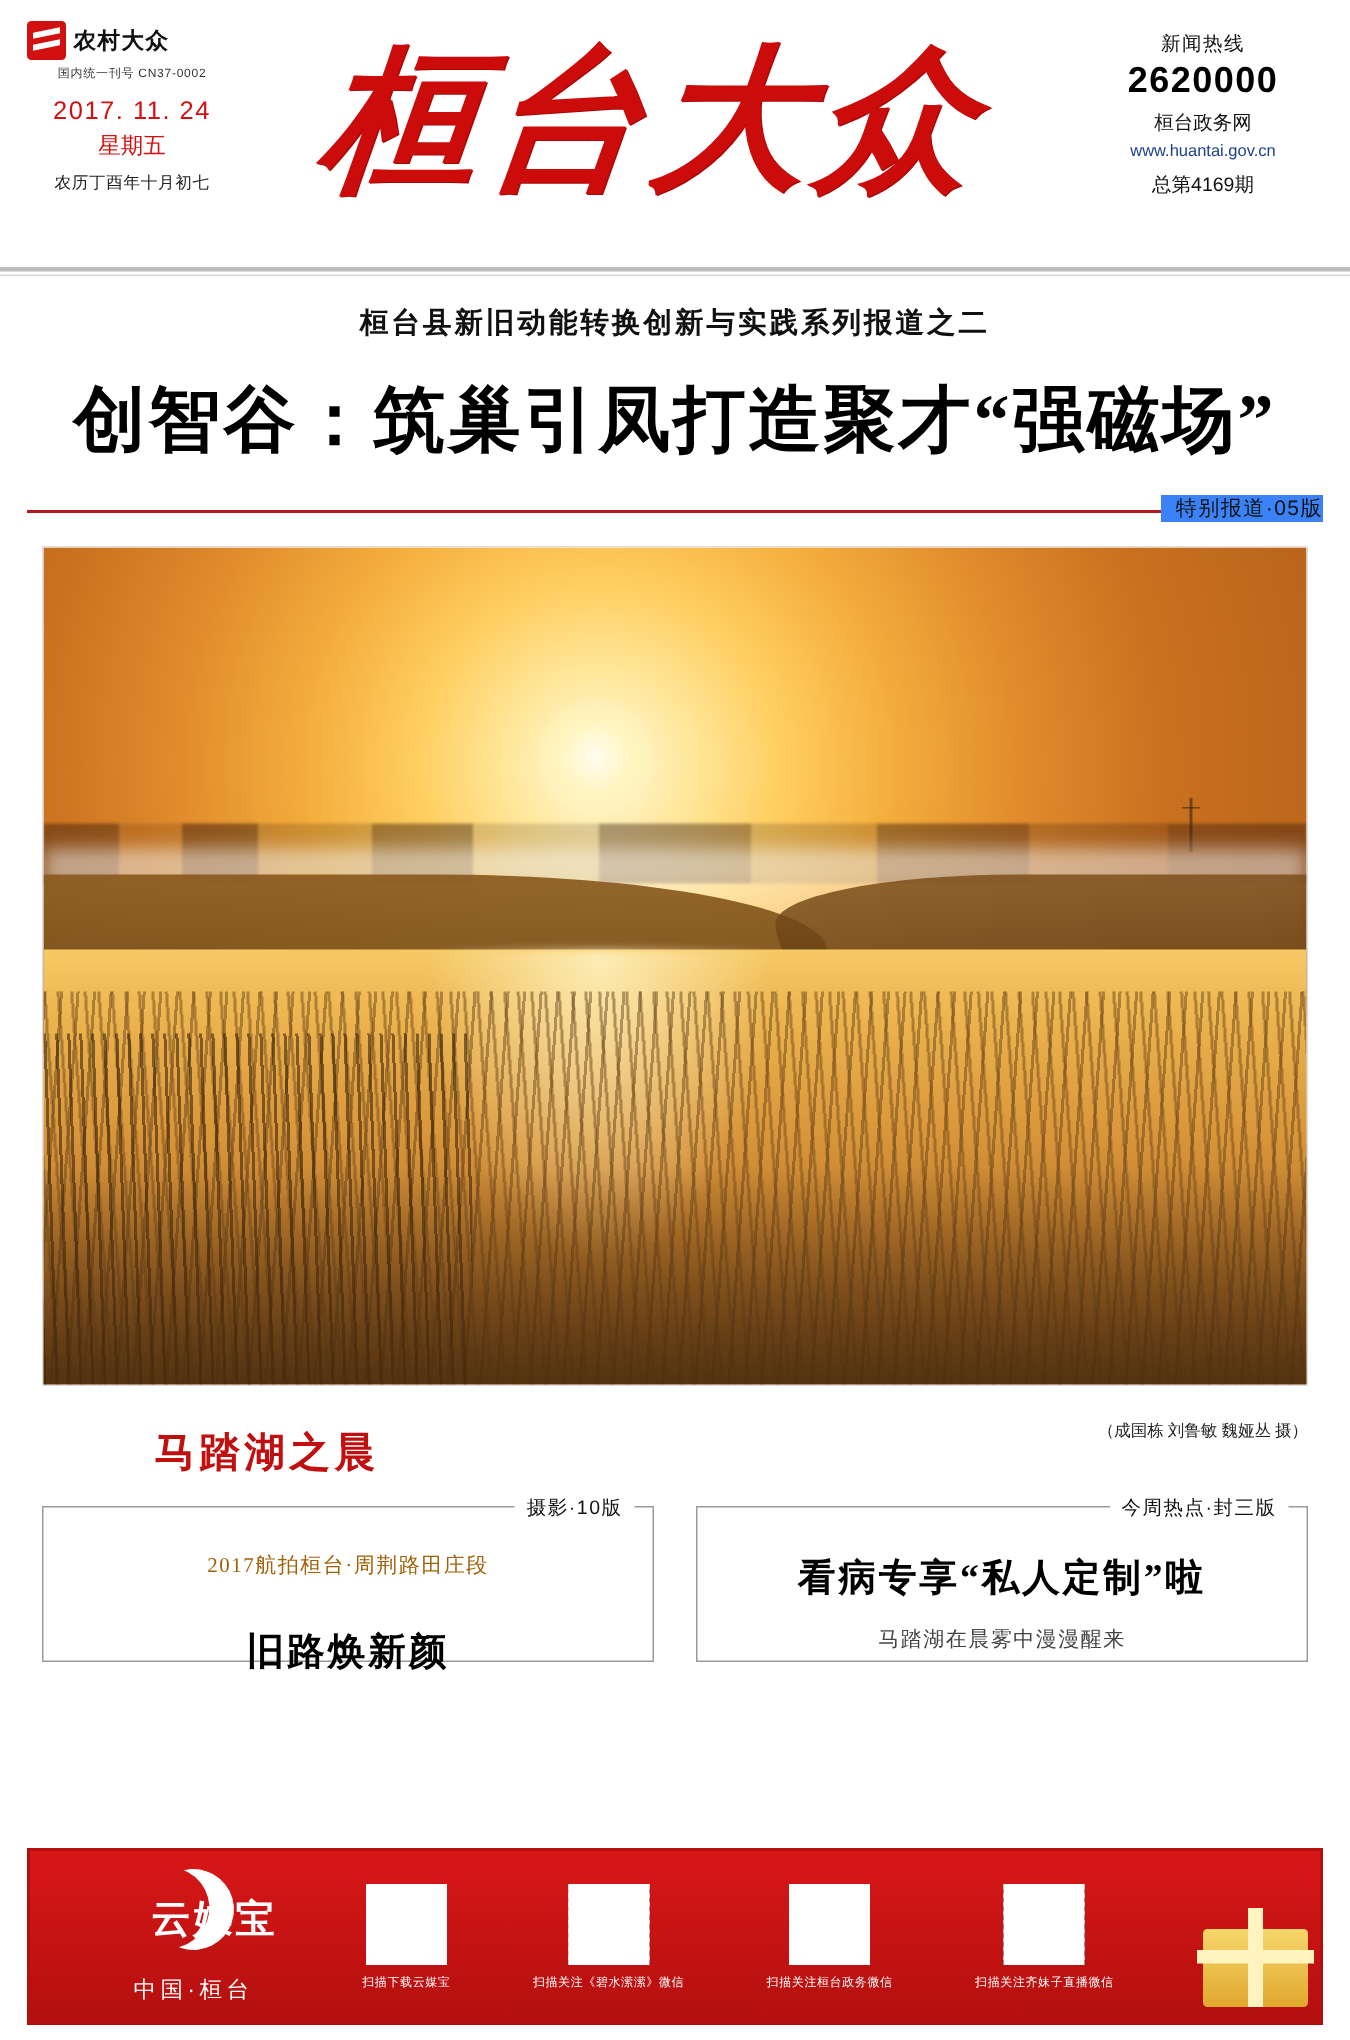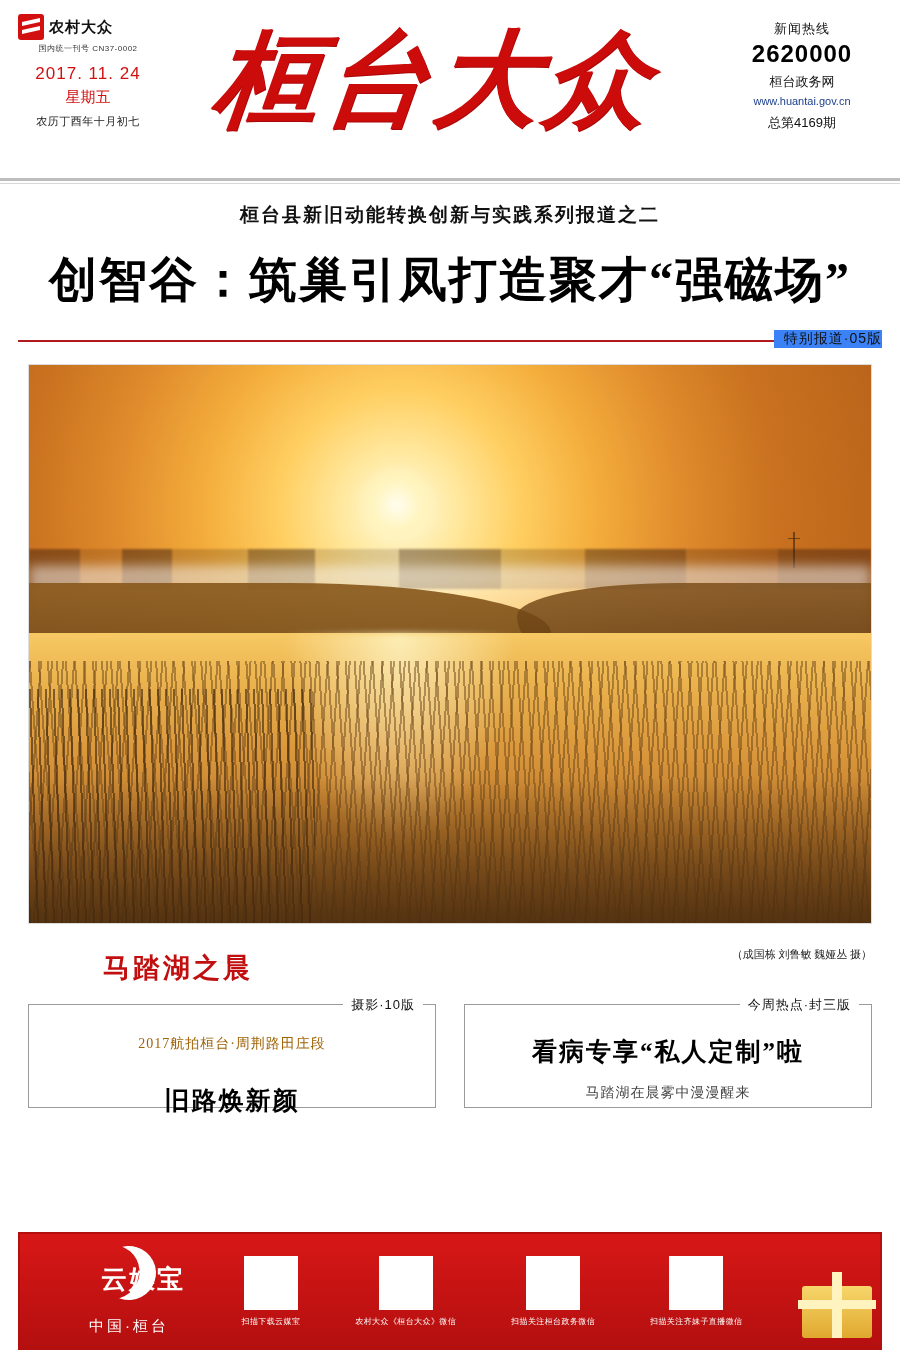--- a/index.html
+++ b/index.html
@@ -355,7 +355,7 @@
     </div>
     <div class="qr-item">
       <div class="qr"></div>
-      <div class="qr-cap">农村大众《桓台大众》微信</div>
+      <div class="qr-cap">扫描关注《碧水潆潆》微信</div>
     </div>
     <div class="qr-item">
       <div class="qr"></div>

